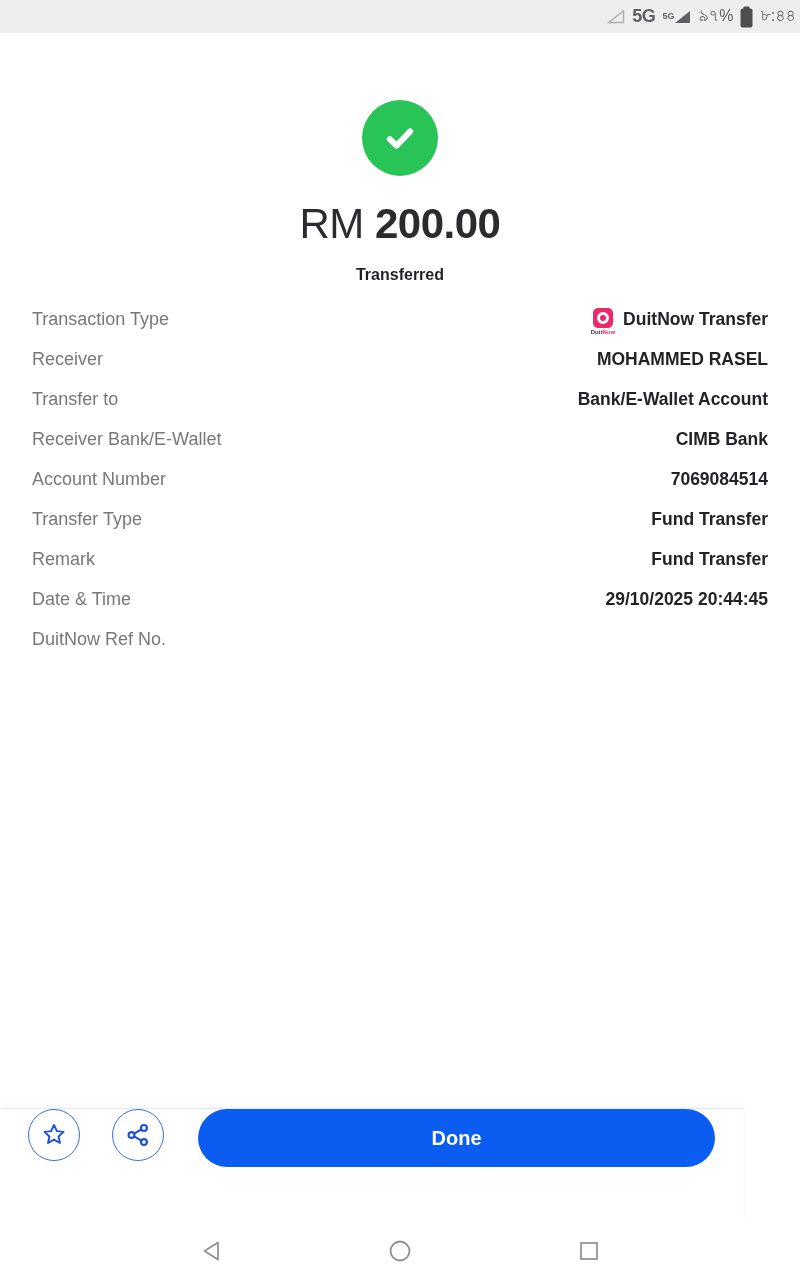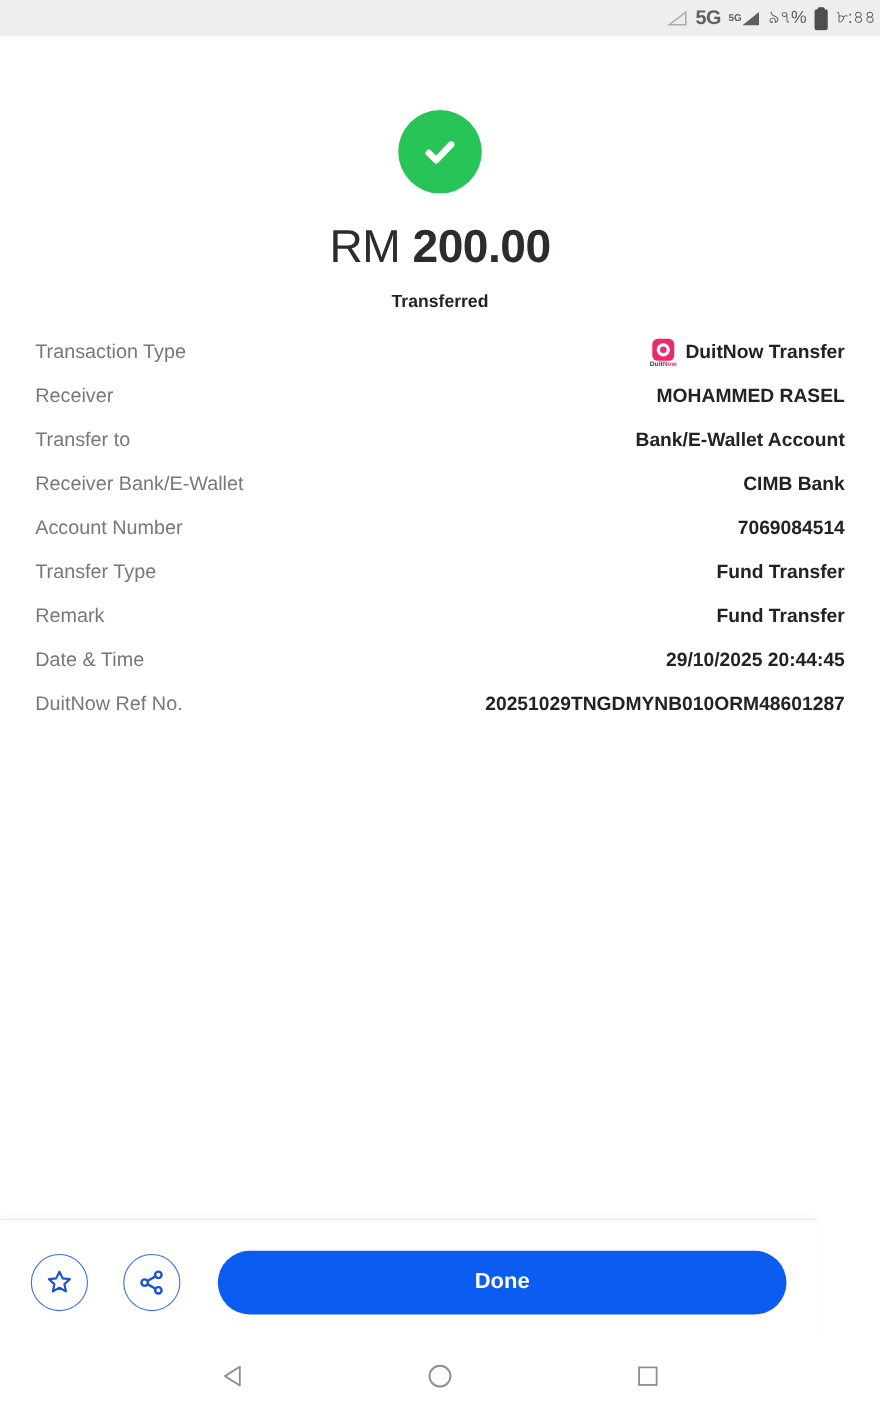--- a/index.html
+++ b/index.html
@@ -154,10 +154,6 @@
 
   <div class="row">
     <span class="lbl">DuitNow Ref No.</span>
-    <span class="val">
-
-      <span>20251029TNGDMYNB010ORM48601287</span>
-    </span>
   </div>
 </div>
 

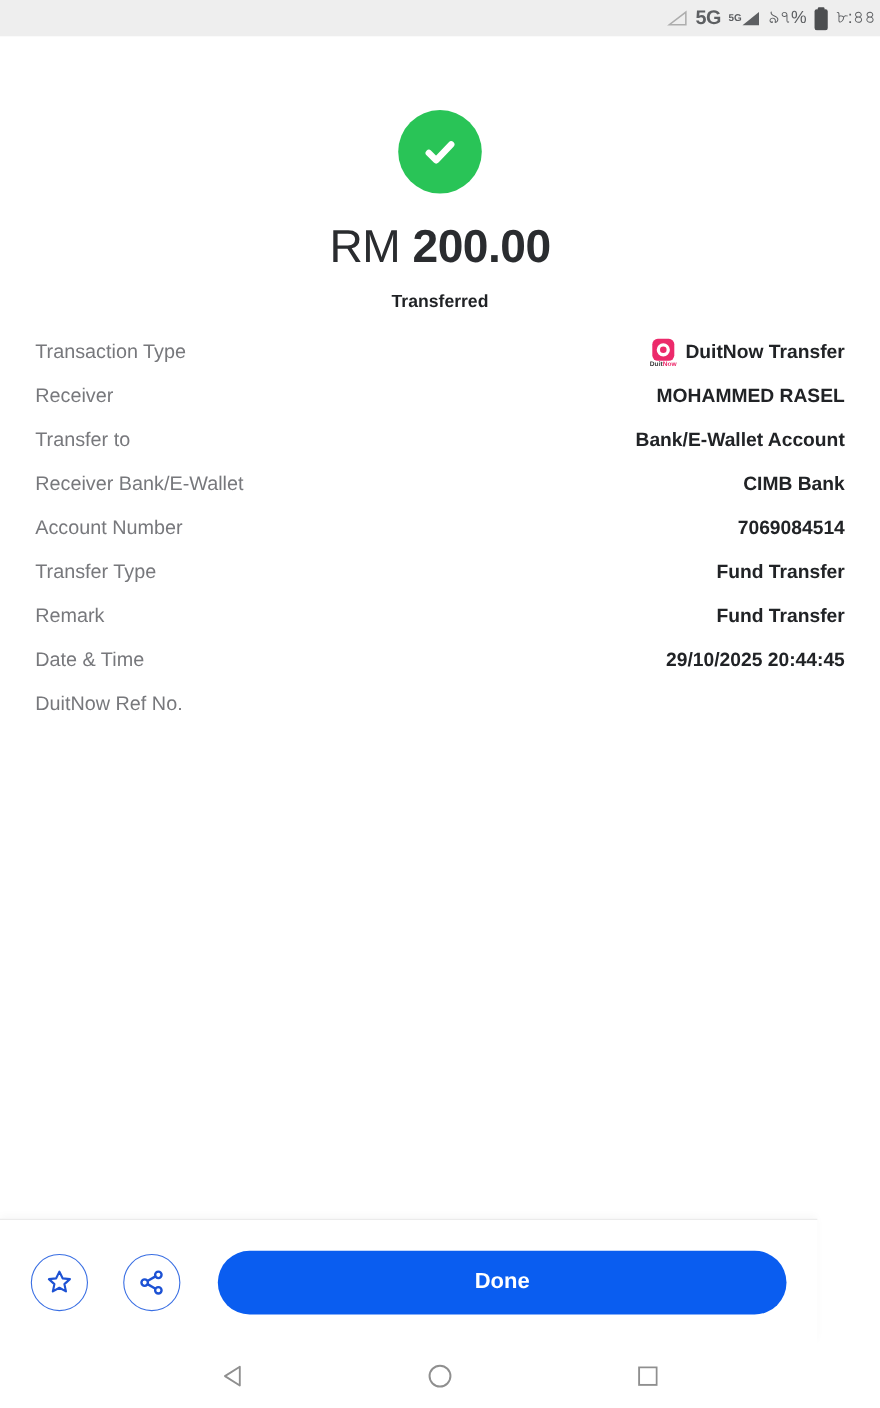--- a/index.html
+++ b/index.html
@@ -33,7 +33,7 @@
   .dncap { font-size:6px; font-weight:bold; margin-top:1px; letter-spacing:0; }
 
   
-  .action-bar { position:absolute; left:0; top:1108px; width:743px; height:114px; background:#fff; border-top:1px solid #E9E9E9; box-shadow:0 -3px 8px rgba(0,0,0,0.035); display:flex; align-items:center; padding:0 28px; }
+  .action-bar { position:absolute; left:0; top:1108px; width:743px; height:114px; background:#fff; border-top:1px solid #E9E9E9; box-shadow:0 -3px 8px rgba(0,0,0,0.035); display:flex; padding:0 28px; }
   .circle-btn { width:52px; height:52px; border-radius:50%; background:#fff; border:1.5px solid #3A6FE3; display:flex; align-items:center; justify-content:center; cursor:pointer; }
   .circle-btn + .circle-btn { margin-left:32px; }
   .done-btn { flex:1; margin-left:34px; height:58px; border:none; border-radius:29px; background:#0A5DF0; color:#fff; font-size:20px; font-weight:600; font-family:inherit; cursor:pointer; }

